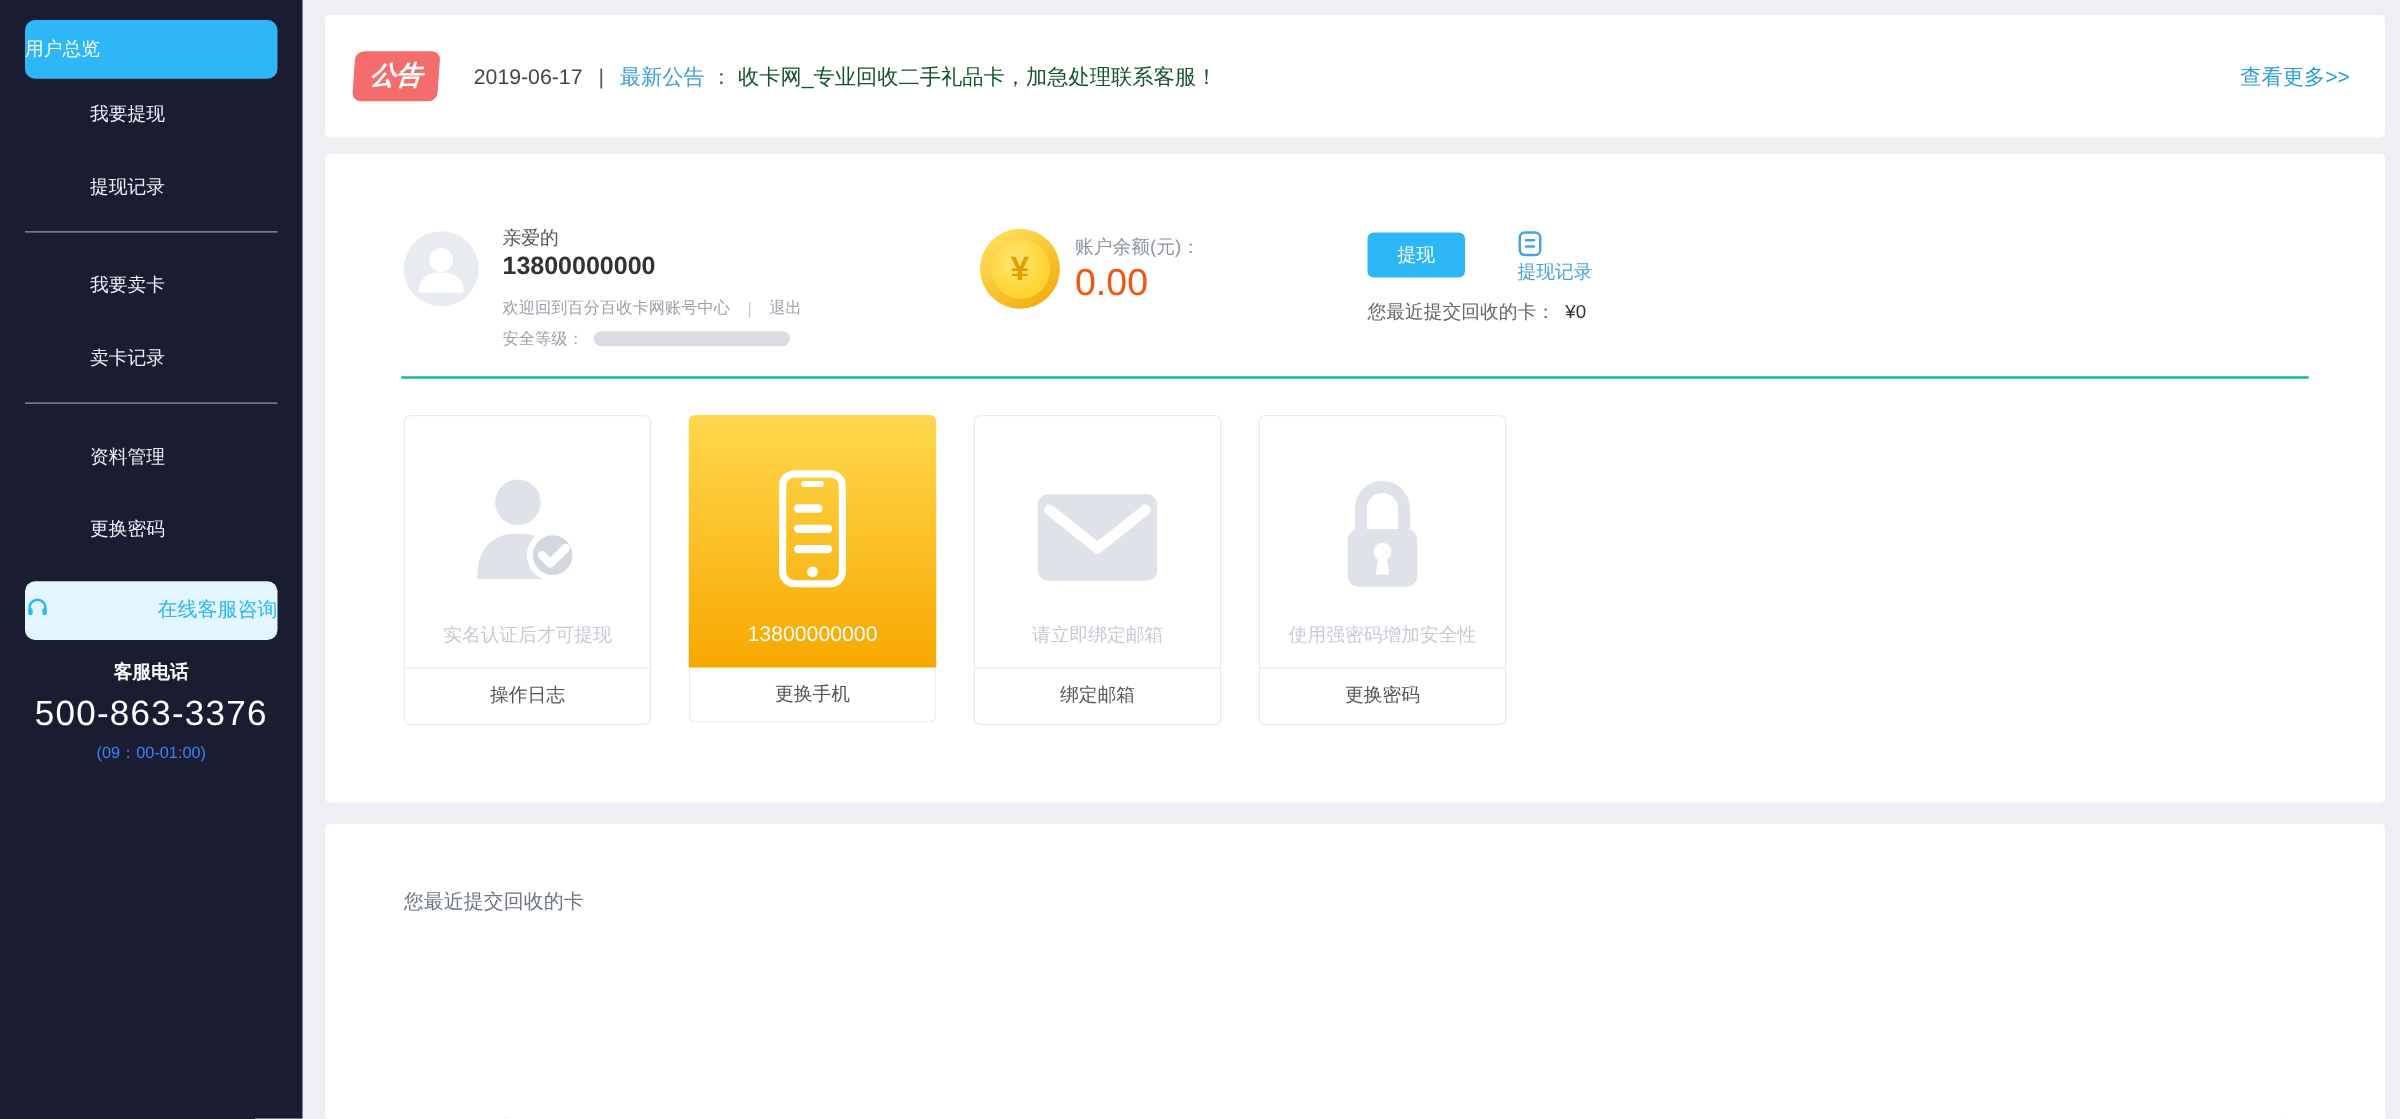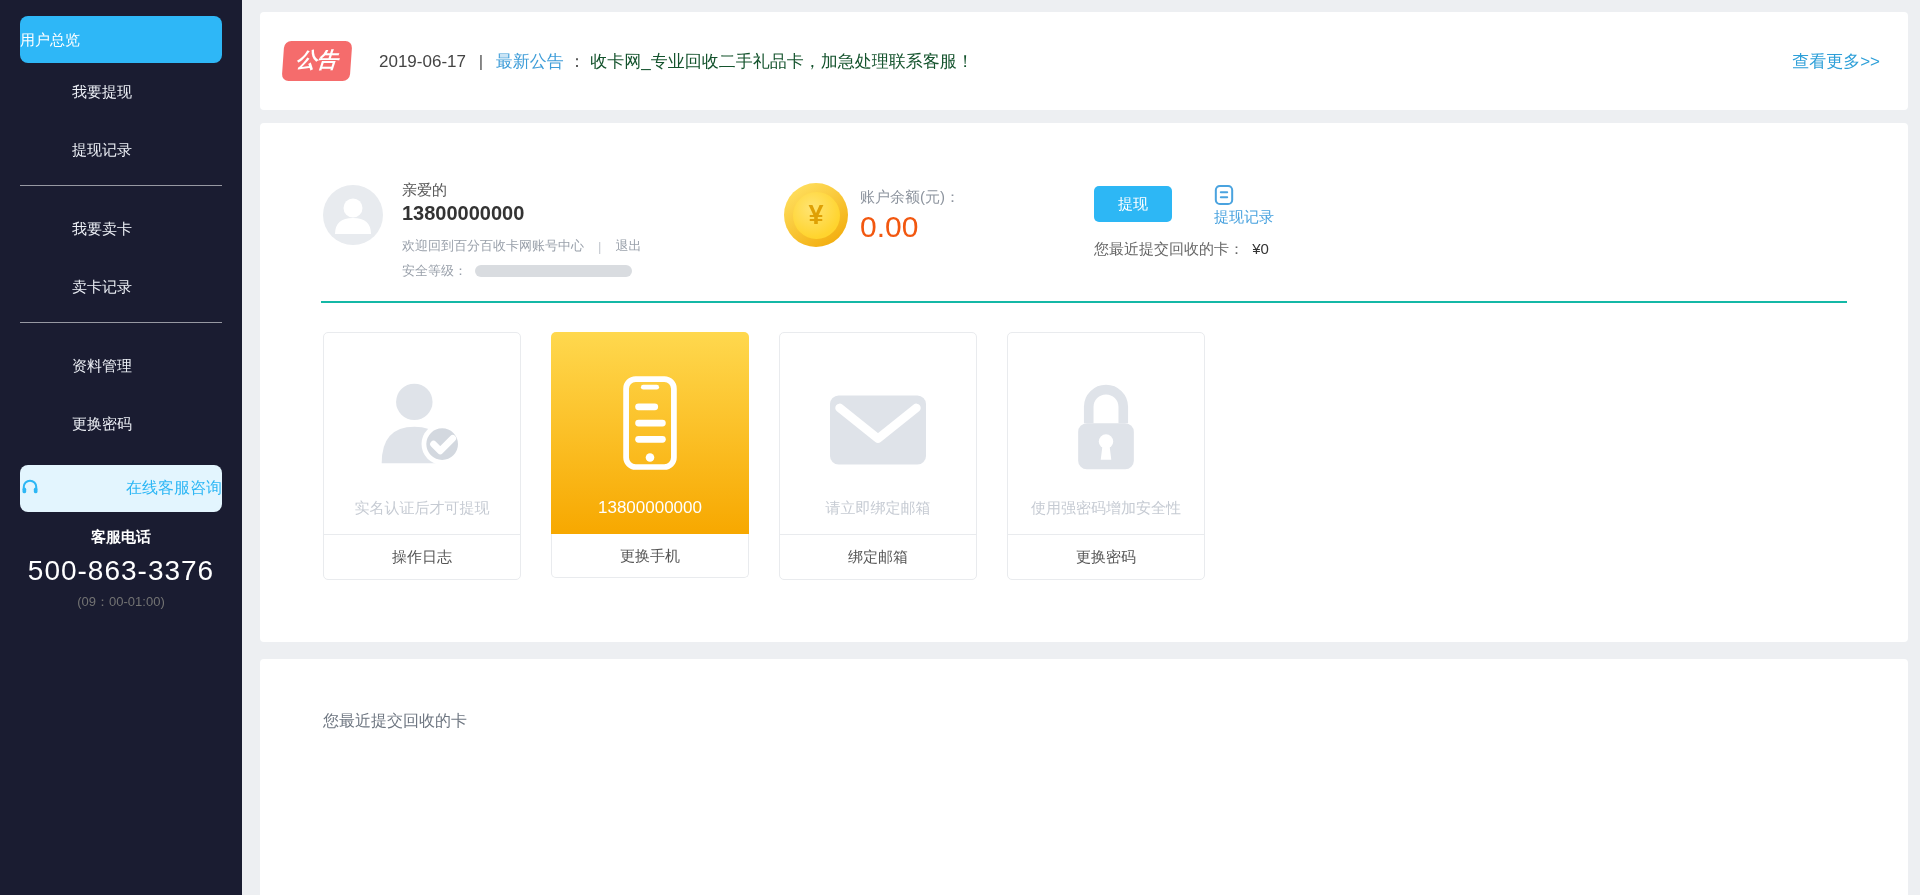--- a/index.html
+++ b/index.html
@@ -54,7 +54,7 @@
   .phone-block { margin-top: 16px; text-align: center; }
   .phone-label { font-size: 15px; font-weight: bold; color: #fff; }
   .phone-number { margin-top: 8px; font-size: 28px; color: #fff; letter-spacing: 1px; }
-  .phone-hours { margin-top: 6px; font-size: 13px; color: #737373; }
+  .phone-hours { margin-top: 6px; font-size: 13px; color: #3b82f6; }
 
   
   .announcement-bar {

